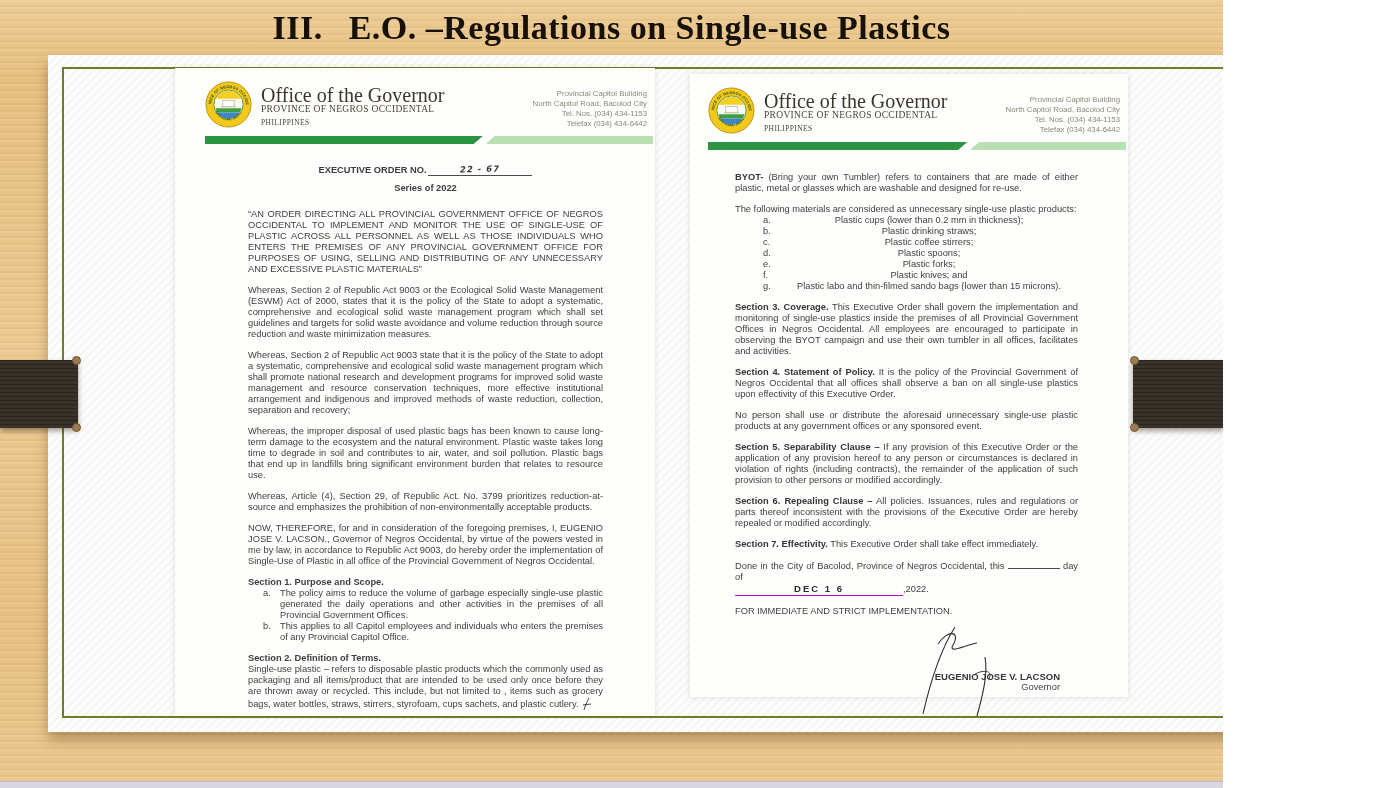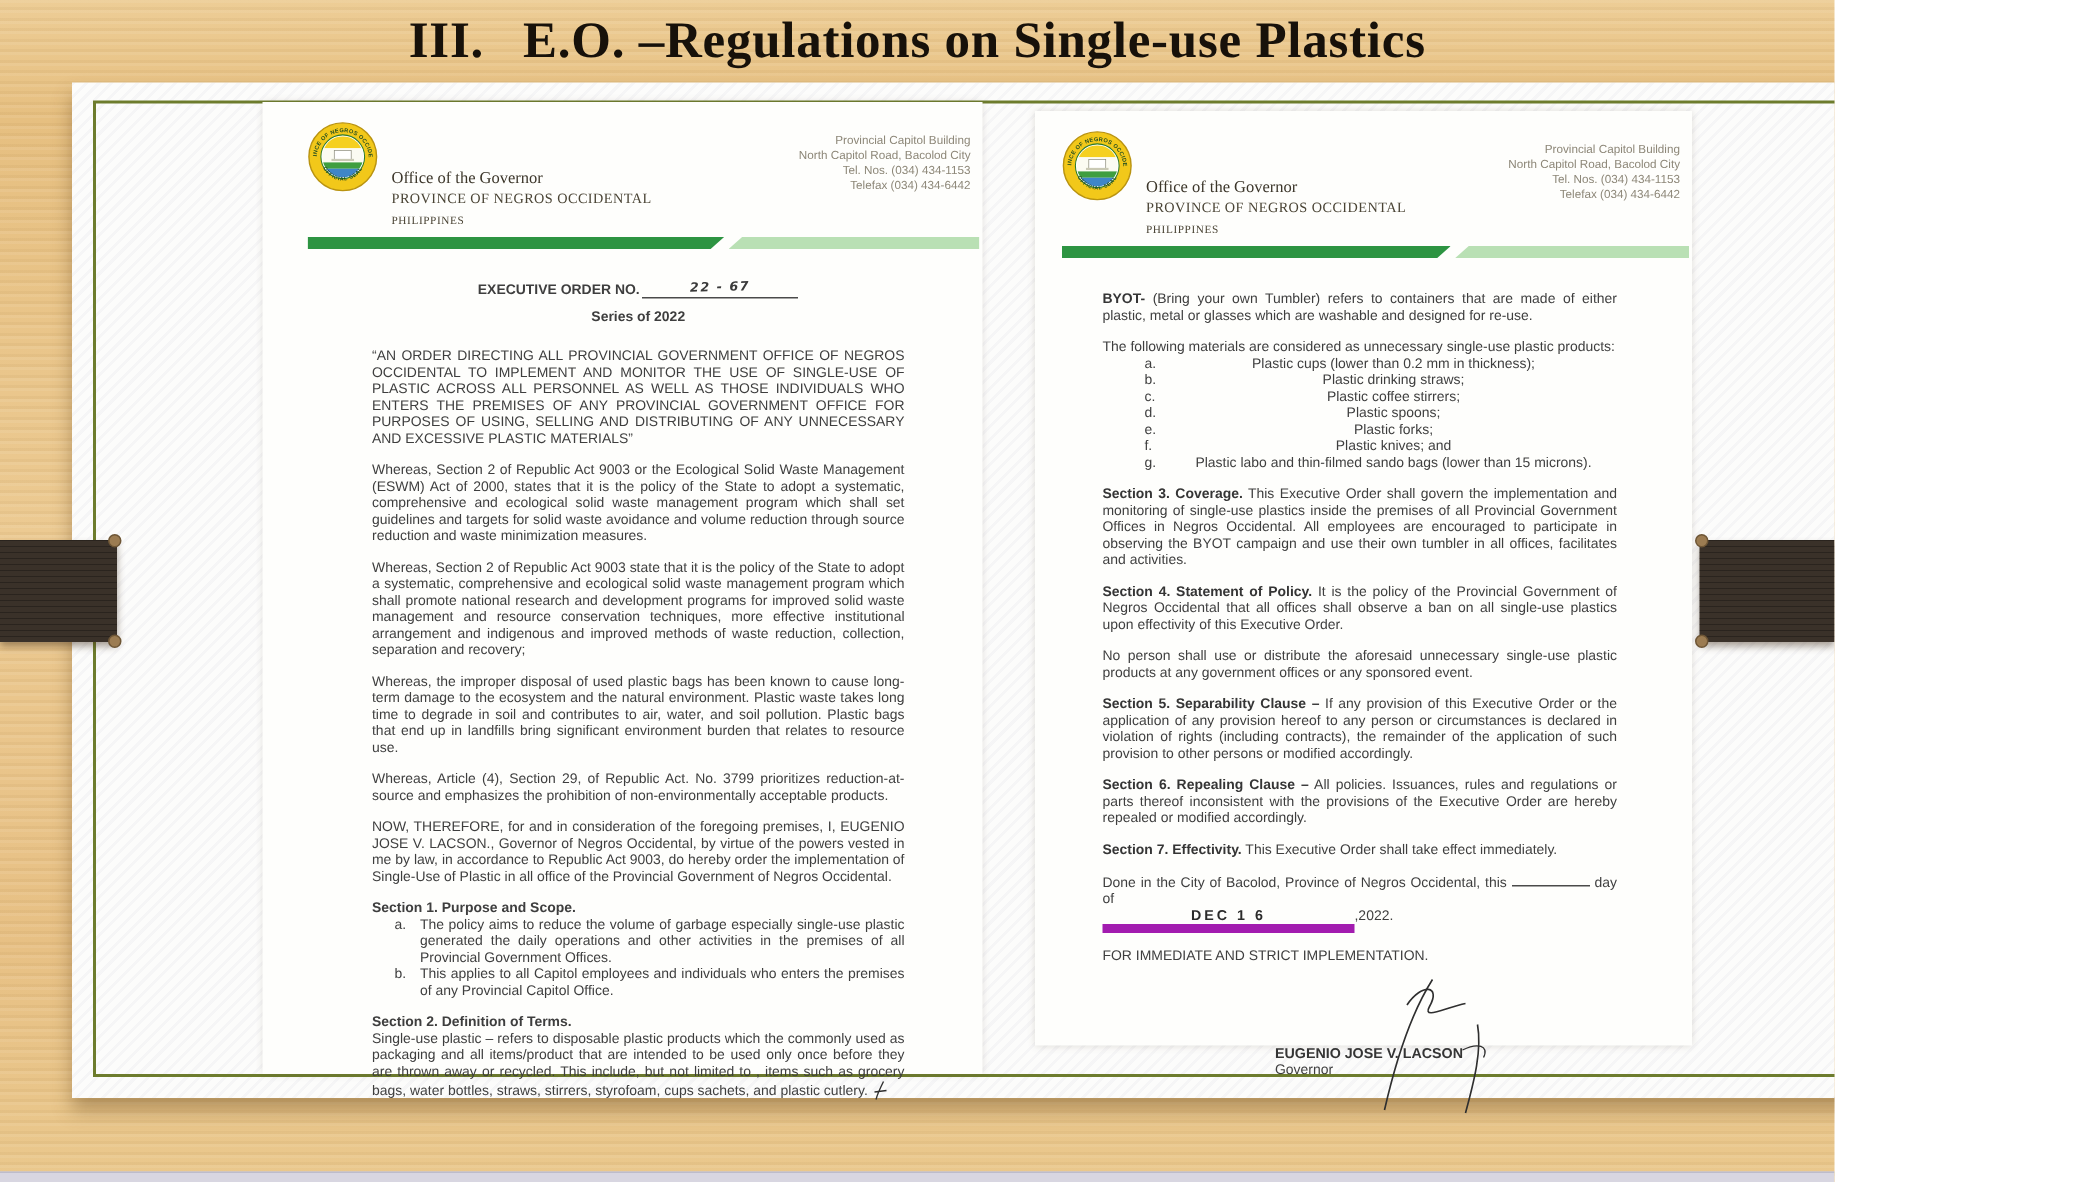--- a/index.html
+++ b/index.html
@@ -73,7 +73,7 @@
   .page2 .letterhead { padding:13px 8px 0 18px; }
   .seal { width:47px; height:47px; flex:0 0 auto; }
   .lh-office { margin-left:9px; padding-top:6px; font-family:"Liberation Serif", serif; color:#403a2d; }
-  .lh-office .office-name { font-size:11px; line-height:16px; color:#3c362a;margin-top:24px; }
+  .lh-office .office-name { font-size:20px; line-height:16px; color:#3c362a; }
   .lh-office .office-prov { font-size:9.5px; line-height:12px; letter-spacing:.3px; color:#4a4435; }
   .lh-office .office-country { font-size:7.5px; margin-top:3px; letter-spacing:.4px; color:#4a4435; }
   .lh-contact {

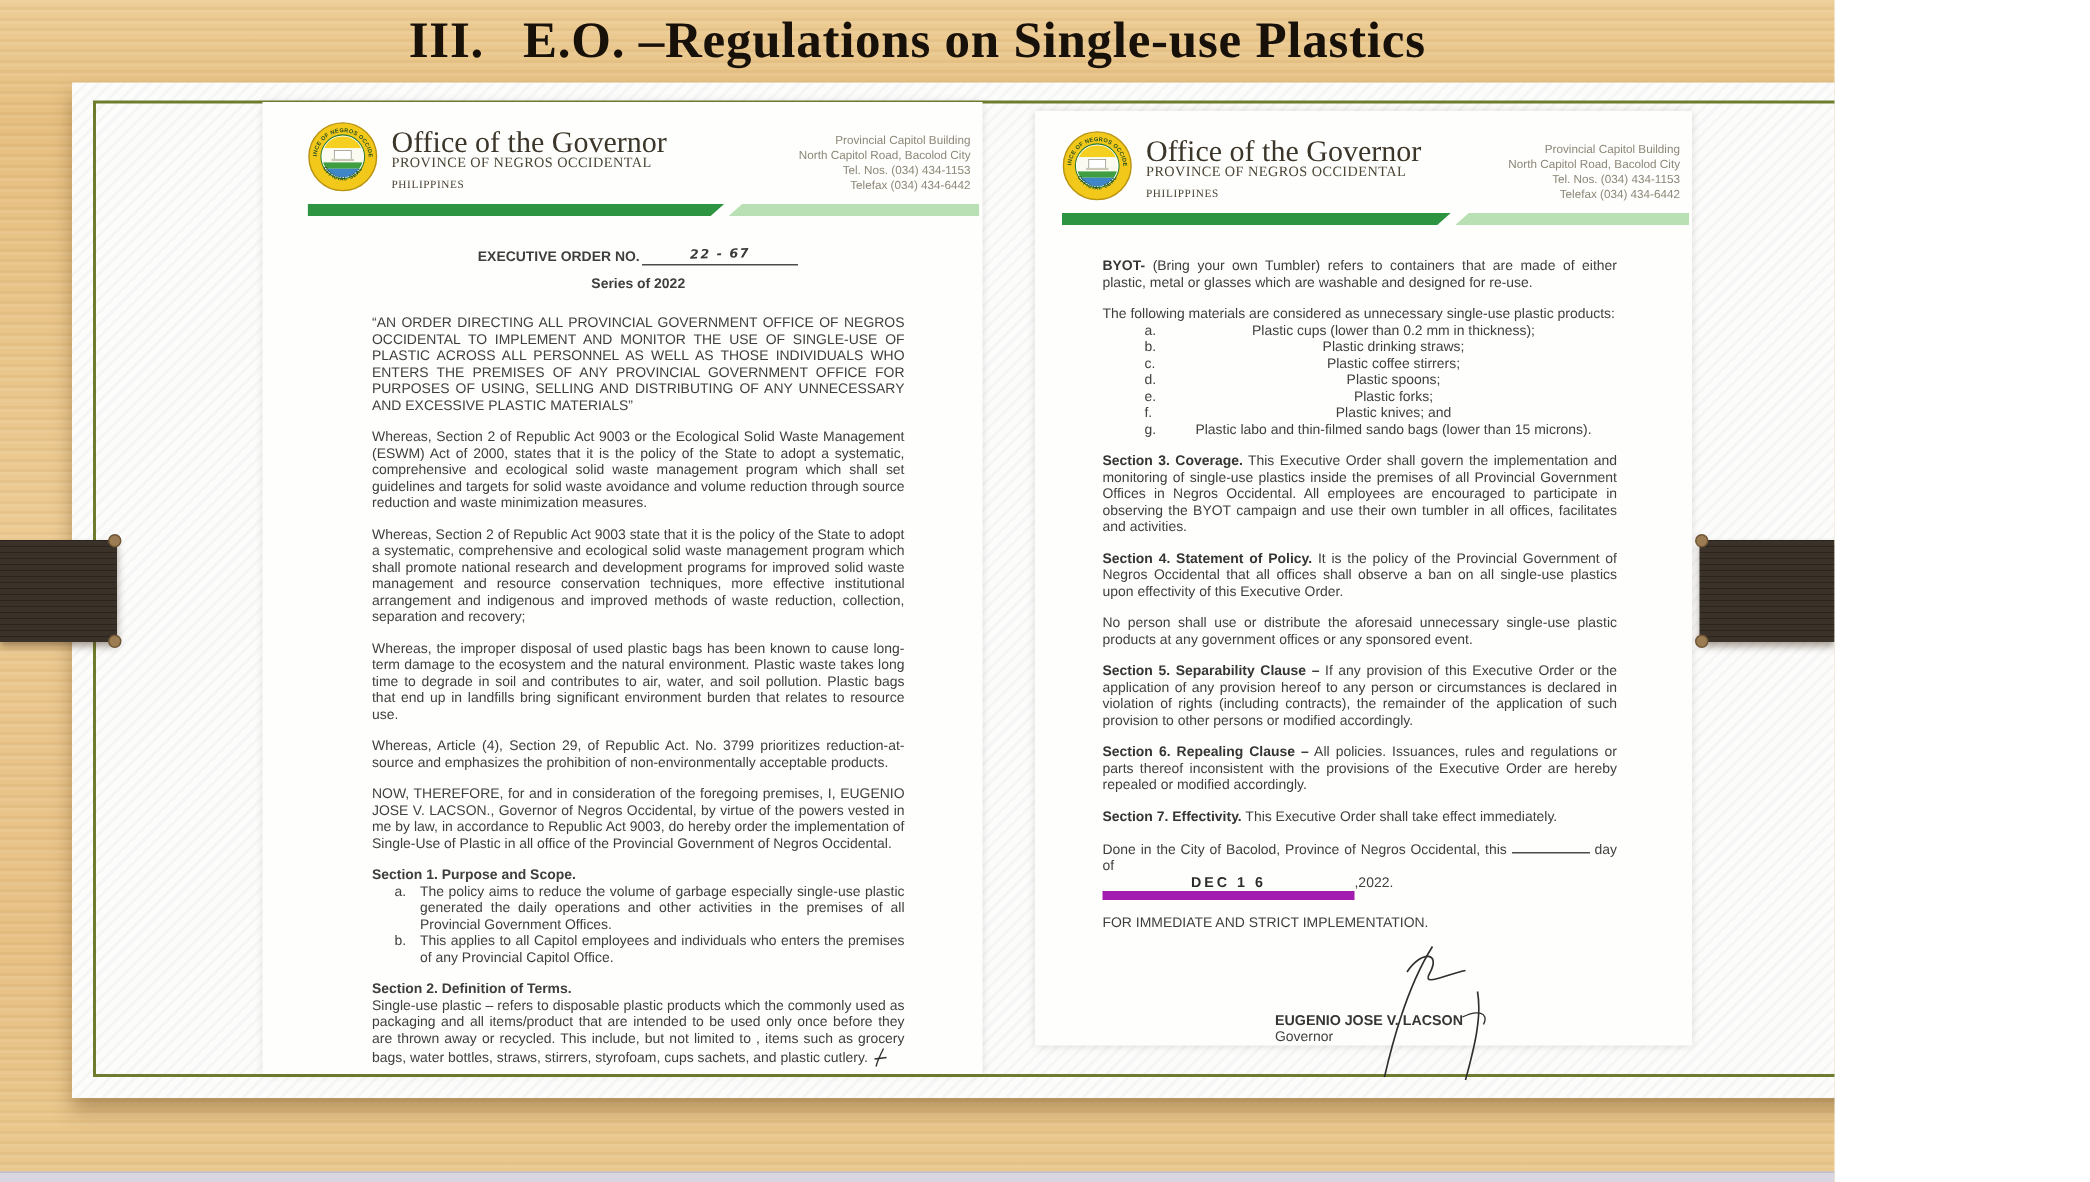--- a/index.html
+++ b/index.html
@@ -129,7 +129,7 @@
   .blank-short {
     display:inline-block; width:52px; border-bottom:1px solid #4a4a4a; height:9px;
   }
-  .stamp-line { display:inline-block; width:168px; border-bottom:6px solid #a21caf; text-align:center; }
+  .stamp-line { display:inline-block; width:168px; border-bottom:1px solid #a21caf; text-align:center; }
   .stamp {
     font-weight:bold; font-size:9.5px; letter-spacing:2px; color:#2b2b2b;
     font-family:"Liberation Sans", sans-serif;

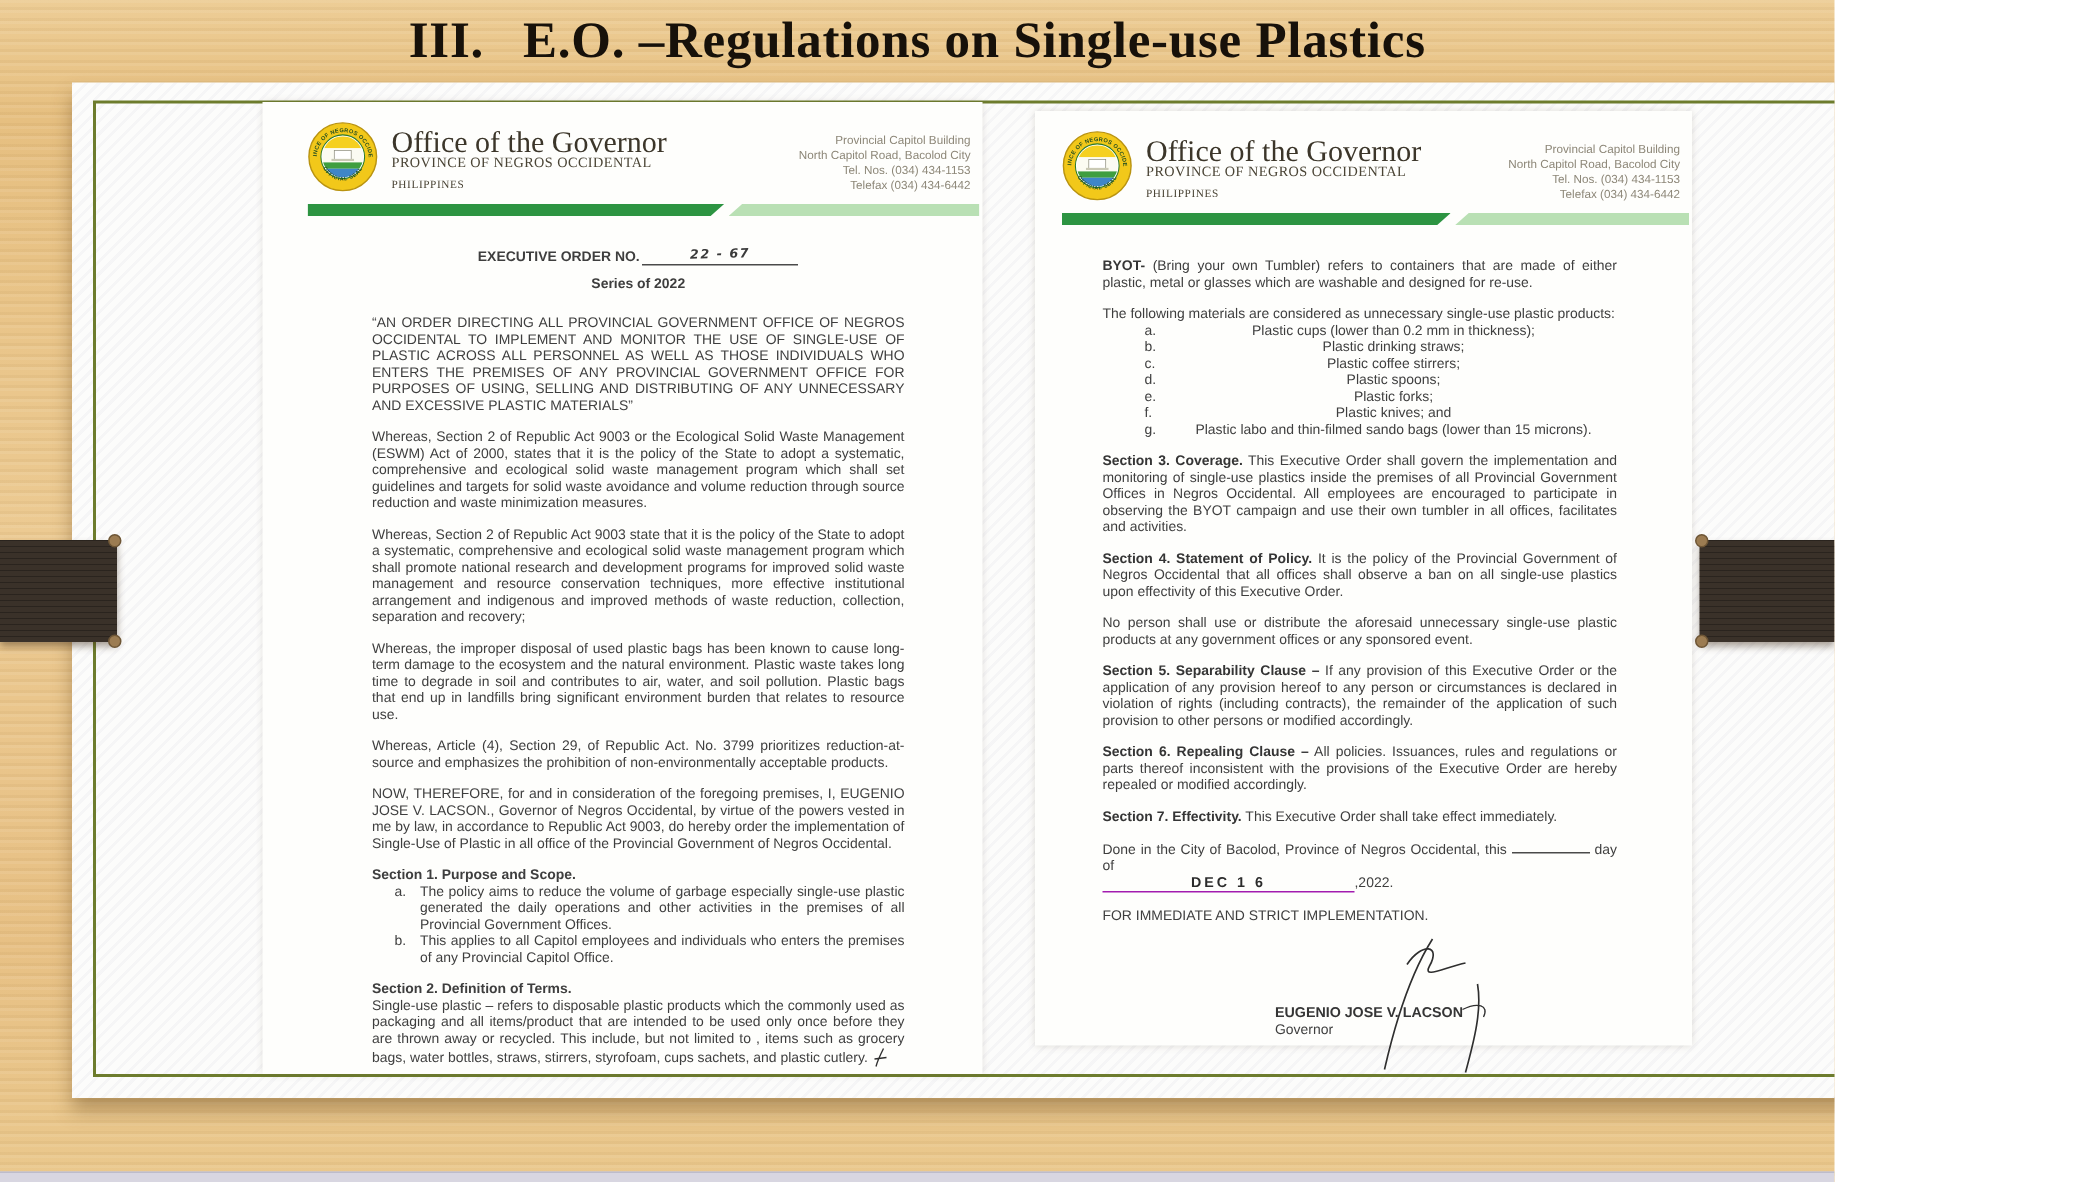--- a/index.html
+++ b/index.html
@@ -138,7 +138,7 @@
   
   .sig-block { position:relative; height:86px; margin-top:14px; }
   .sig-name-wrap {
-    position:absolute; right:18px; top:40px; width:210px; text-align:left;
+    position:absolute; right:18px; top:40px; width:210px; text-align:right;
   }
   .sig-name { font-weight:bold; font-size:9.5px; color:#353535; }
   .sig-title { font-size:9.3px; color:#3e3e3e; }

